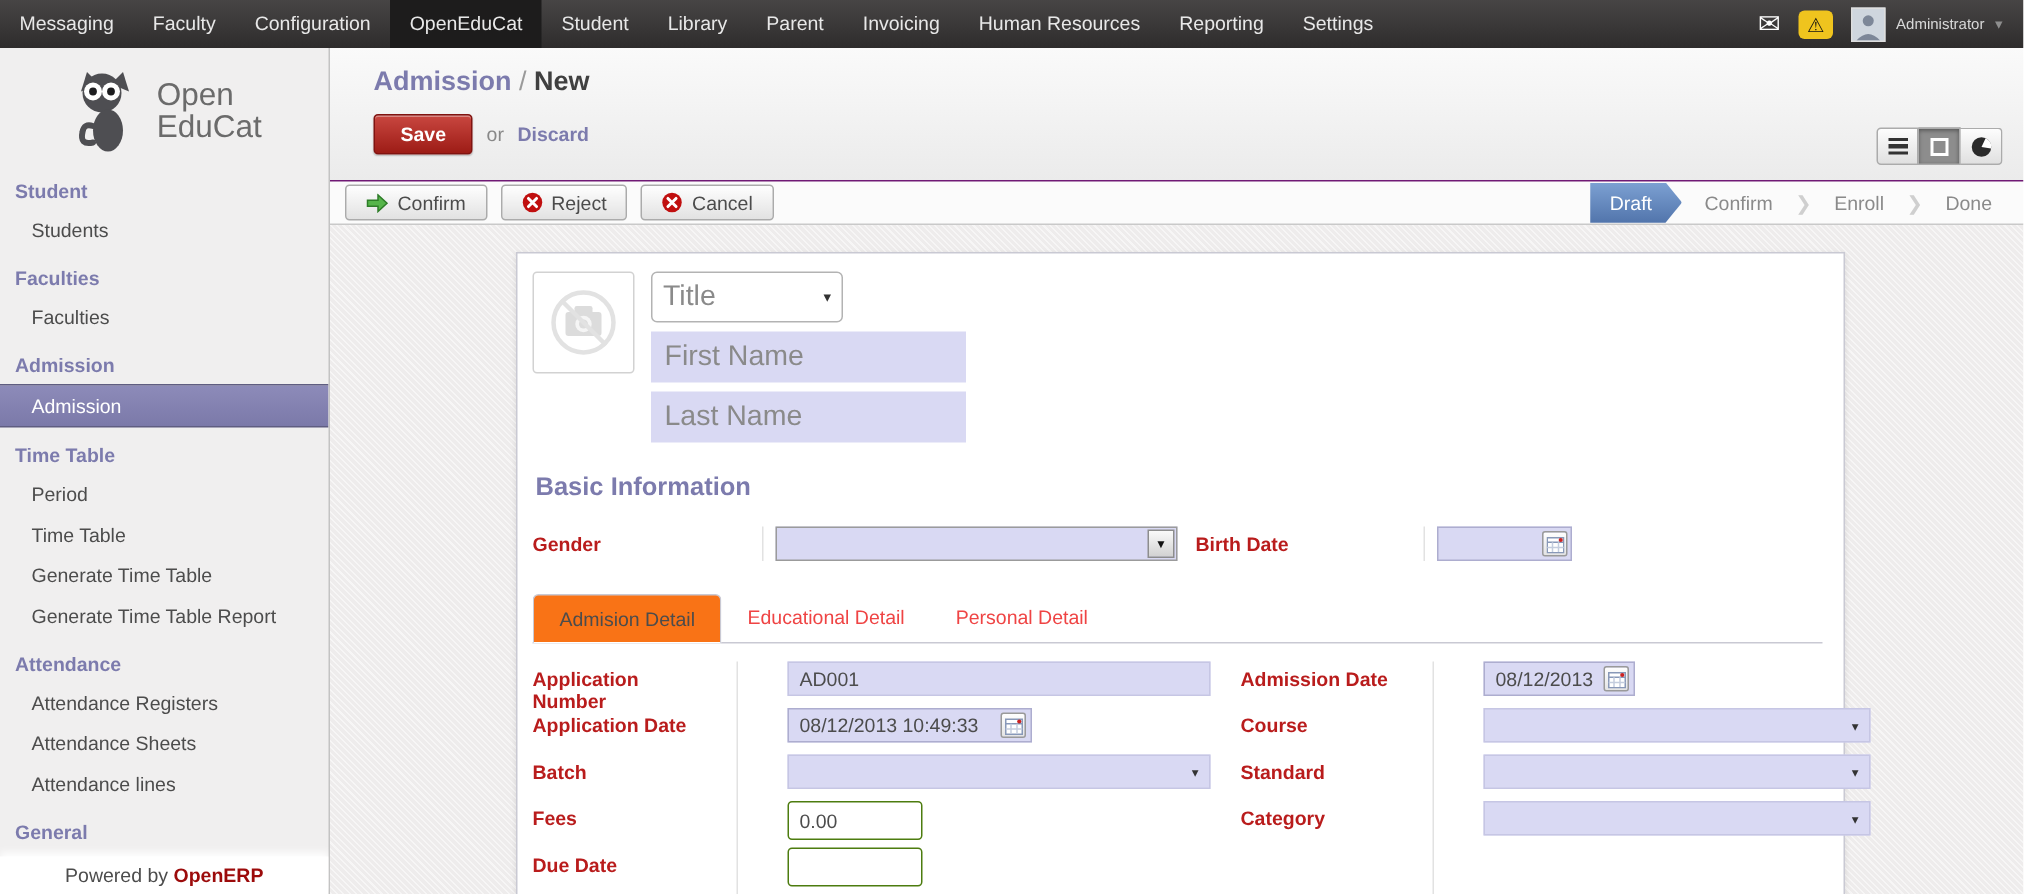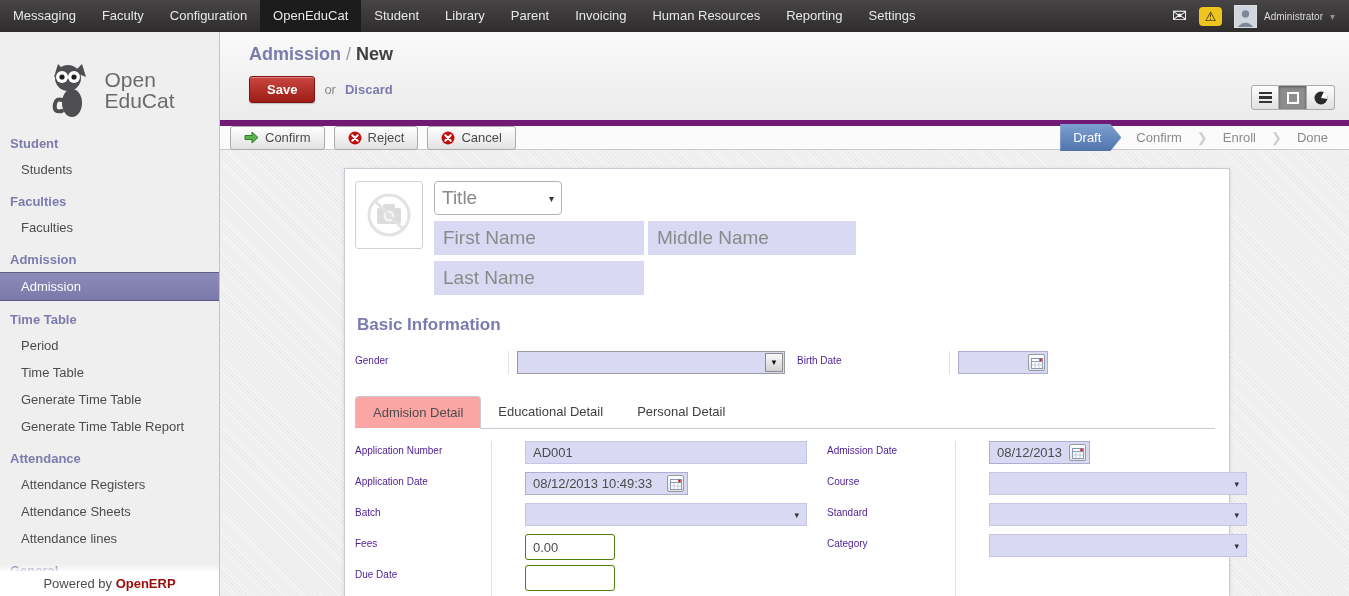--- a/index.html
+++ b/index.html
@@ -22,7 +22,7 @@
 
   
   .sidebar { width:220px; background:#f0efef; border-right:1px solid #c3c3c3; position:relative; flex-shrink:0; overflow:hidden; }
-  .logo { padding:13px 0 6px; display:flex; justify-content:center; align-items:center; gap:4px; cursor:pointer;margin-top:16px; }
+  .logo { padding:13px 0 6px; display:flex; justify-content:center; align-items:center; gap:4px; cursor:pointer; }
   .logo-text { font-size:21px; color:#6b6b6b; line-height:21px; }
   .sec-heading { color:#7c7bad; font-weight:bold; font-size:13px; padding:11px 0 5px 10px; }
   .side-item { font-size:13px; color:#4c4c4c; padding:6px 0 6px 21px; cursor:pointer; }

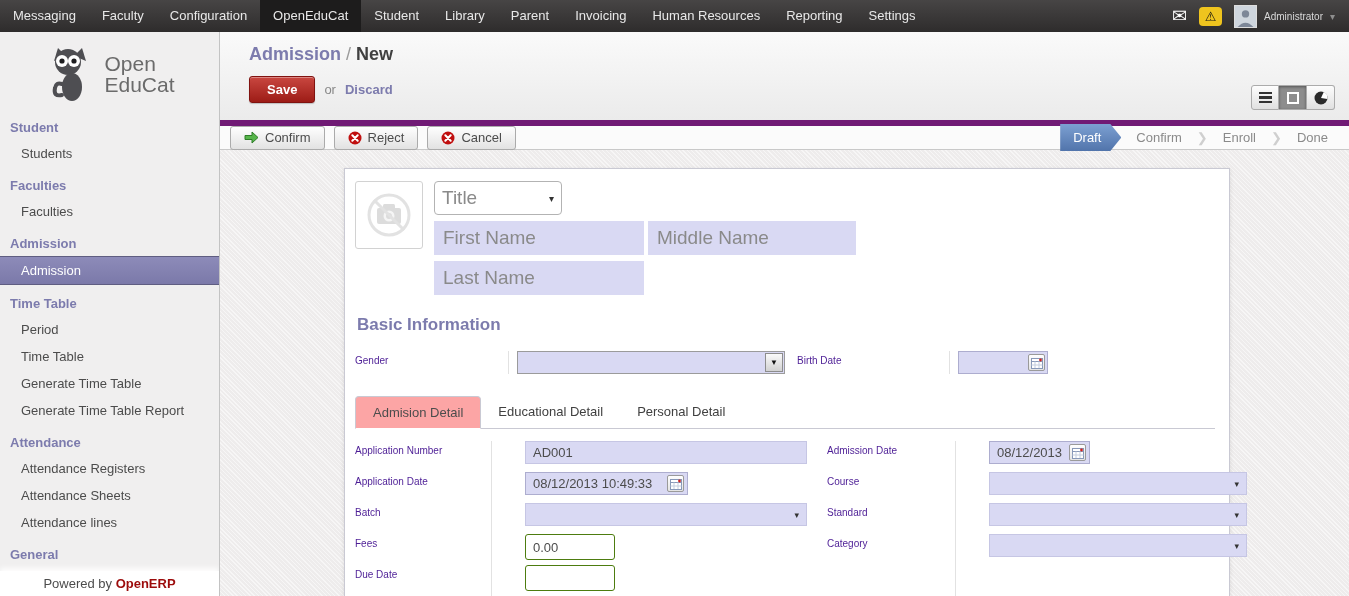--- a/index.html
+++ b/index.html
@@ -52,7 +52,7 @@
   .ic-form { width:12px; height:12px; border:2px solid #fff; background:transparent; }
 
   
-  .toolbar { height:30px; background:#fbfbfb; border-top:6px solid #701a75; border-bottom:1px solid #c9c9c9; display:flex; align-items:center; padding:0 0 0 10px; flex-shrink:0; }
+  .toolbar { height:30px; background:#fbfbfb; border-top:1px solid #701a75; border-bottom:1px solid #c9c9c9; display:flex; align-items:center; padding:0 0 0 10px; flex-shrink:0; }
   .tb-btn { display:inline-flex; align-items:center; gap:6px; border:1px solid #ababab; border-radius:3px; background:linear-gradient(#fefefe,#e2e2e2); padding:0 13px; font-size:13px; color:#4c4c4c; margin-right:9px; height:24px; cursor:pointer; }
   .statusbar { margin-left:auto; display:flex; align-items:center; height:100%; padding-right:6px; }
   .step { font-size:13px; color:#8a8a8a; padding:0 15px; }

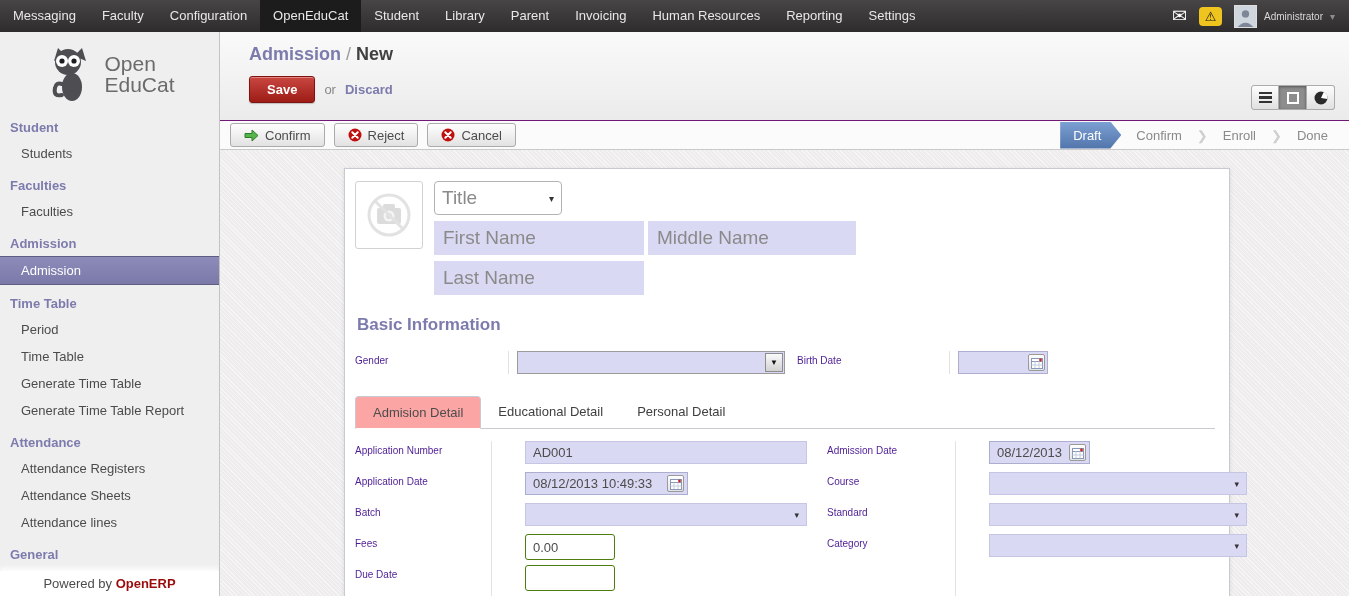--- a/index.html
+++ b/index.html
@@ -274,7 +274,6 @@
             </div>
             <div class="name-row">
               <input class="name-input w-first" placeholder="First Name" style="">
-              <input class="name-input w-middle" placeholder="Middle Name" style="">
             </div>
             <div class="name-row">
               <input class="name-input w-last" placeholder="Last Name" style="">

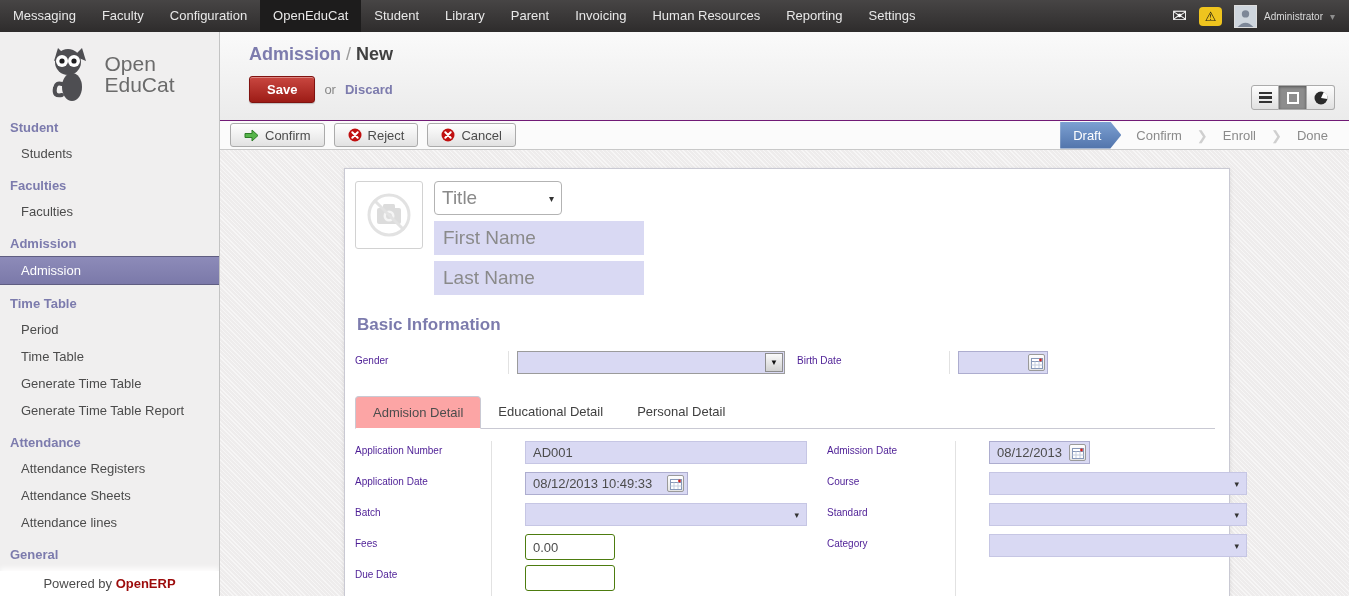--- a/index.html
+++ b/index.html
@@ -76,7 +76,7 @@
   .section-heading { margin:14px 0 0 2px; font-size:17px; font-weight:bold; color:#7c7bad; }
 
   .bi-grid { display:flex; margin-top:16px; }
-  .f-label { font-size:10px; font-weight:normal; color:#4c1d95; padding-top:4px; }
+  .f-label { font-size:13px; font-weight:bold; color:#b91c1c; padding-top:4px; }
   .bi-left { display:flex; width:442px; }
   .bi-left .f-label { width:153px; }
   .bi-right { display:flex; }

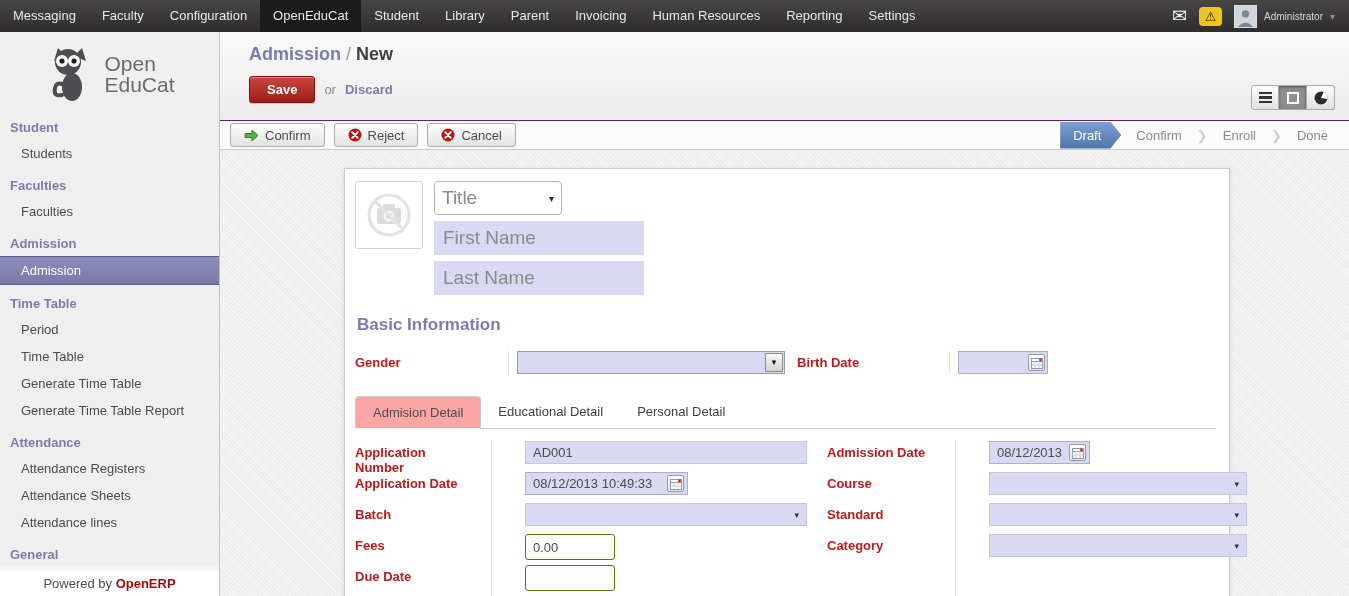--- a/index.html
+++ b/index.html
@@ -91,7 +91,7 @@
   
   .tabs { display:flex; margin-top:22px; border-bottom:1px solid #c9c9d3; }
   .tab { font-size:13px; color:#404040; padding:8px 17px; cursor:pointer; }
-  .tab.active { background:#fca5a5; border:1px solid #c9c9d3; border-bottom:1px solid #fff; border-radius:4px 4px 0 0; color:#4c4c4c; margin-bottom:-1px; }
+  .tab.active { background:#f97316; border:1px solid #c9c9d3; border-bottom:1px solid #fff; border-radius:4px 4px 0 0; color:#4c4c4c; margin-bottom:-1px; }
 
   .tc-grid { display:flex; padding-top:12px; }
   .tc-col { display:flex;gap:13px; }

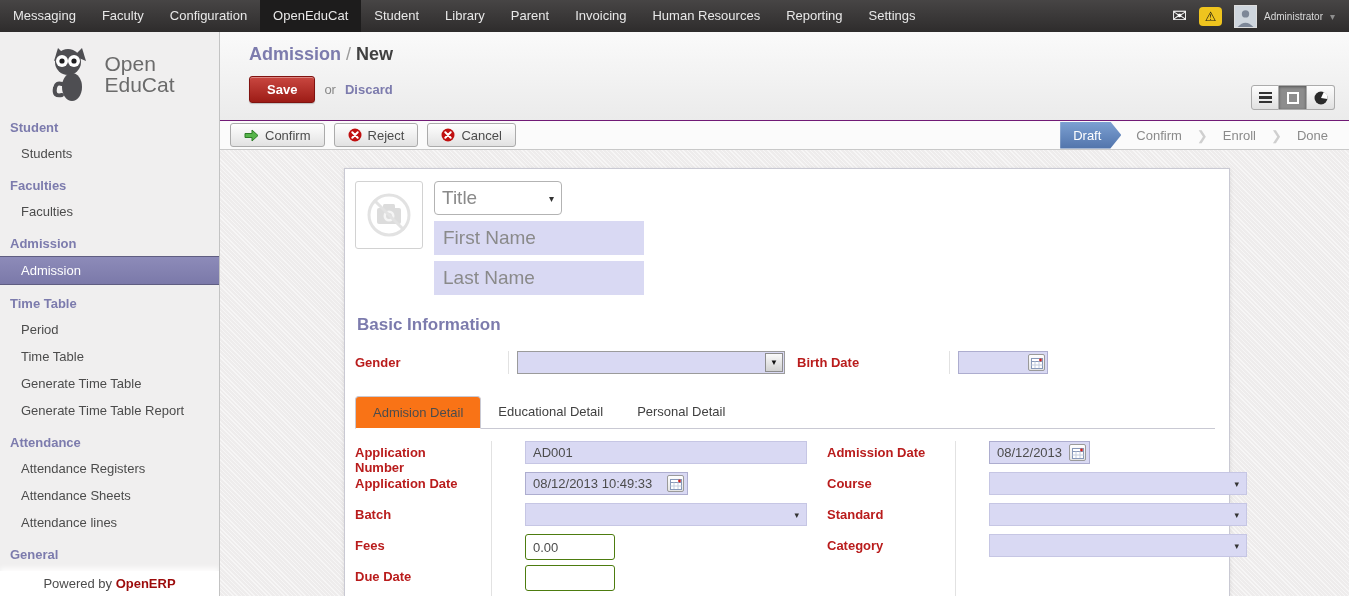--- a/index.html
+++ b/index.html
@@ -90,7 +90,7 @@
 
   
   .tabs { display:flex; margin-top:22px; border-bottom:1px solid #c9c9d3; }
-  .tab { font-size:13px; color:#404040; padding:8px 17px; cursor:pointer; }
+  .tab { font-size:13px; color:#ef4444; padding:8px 17px; cursor:pointer; }
   .tab.active { background:#f97316; border:1px solid #c9c9d3; border-bottom:1px solid #fff; border-radius:4px 4px 0 0; color:#4c4c4c; margin-bottom:-1px; }
 
   .tc-grid { display:flex; padding-top:12px; }

